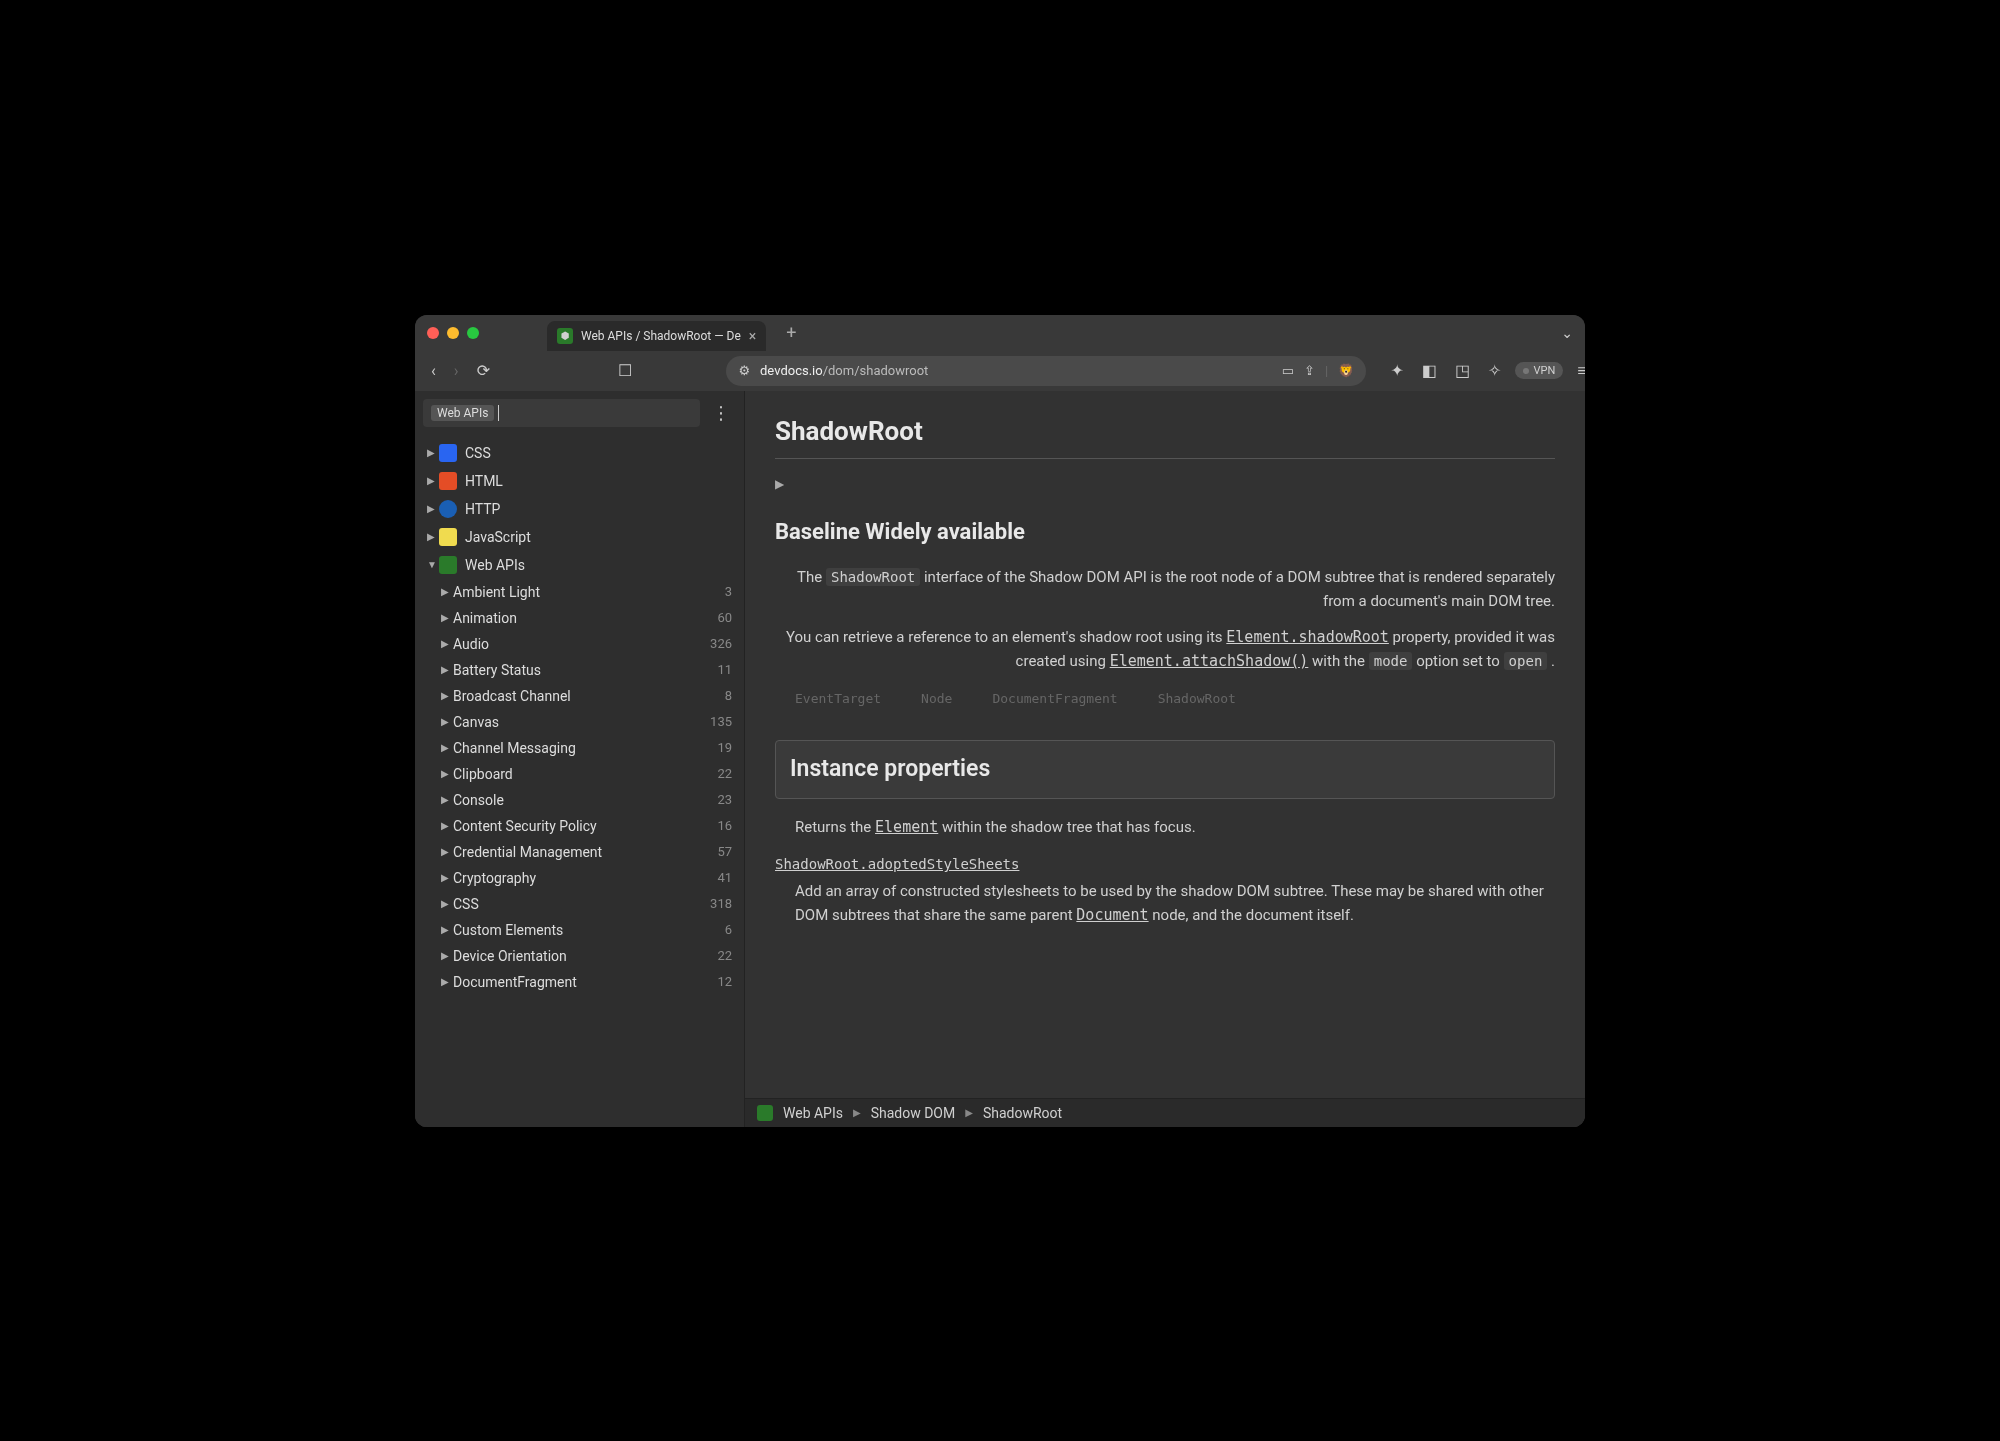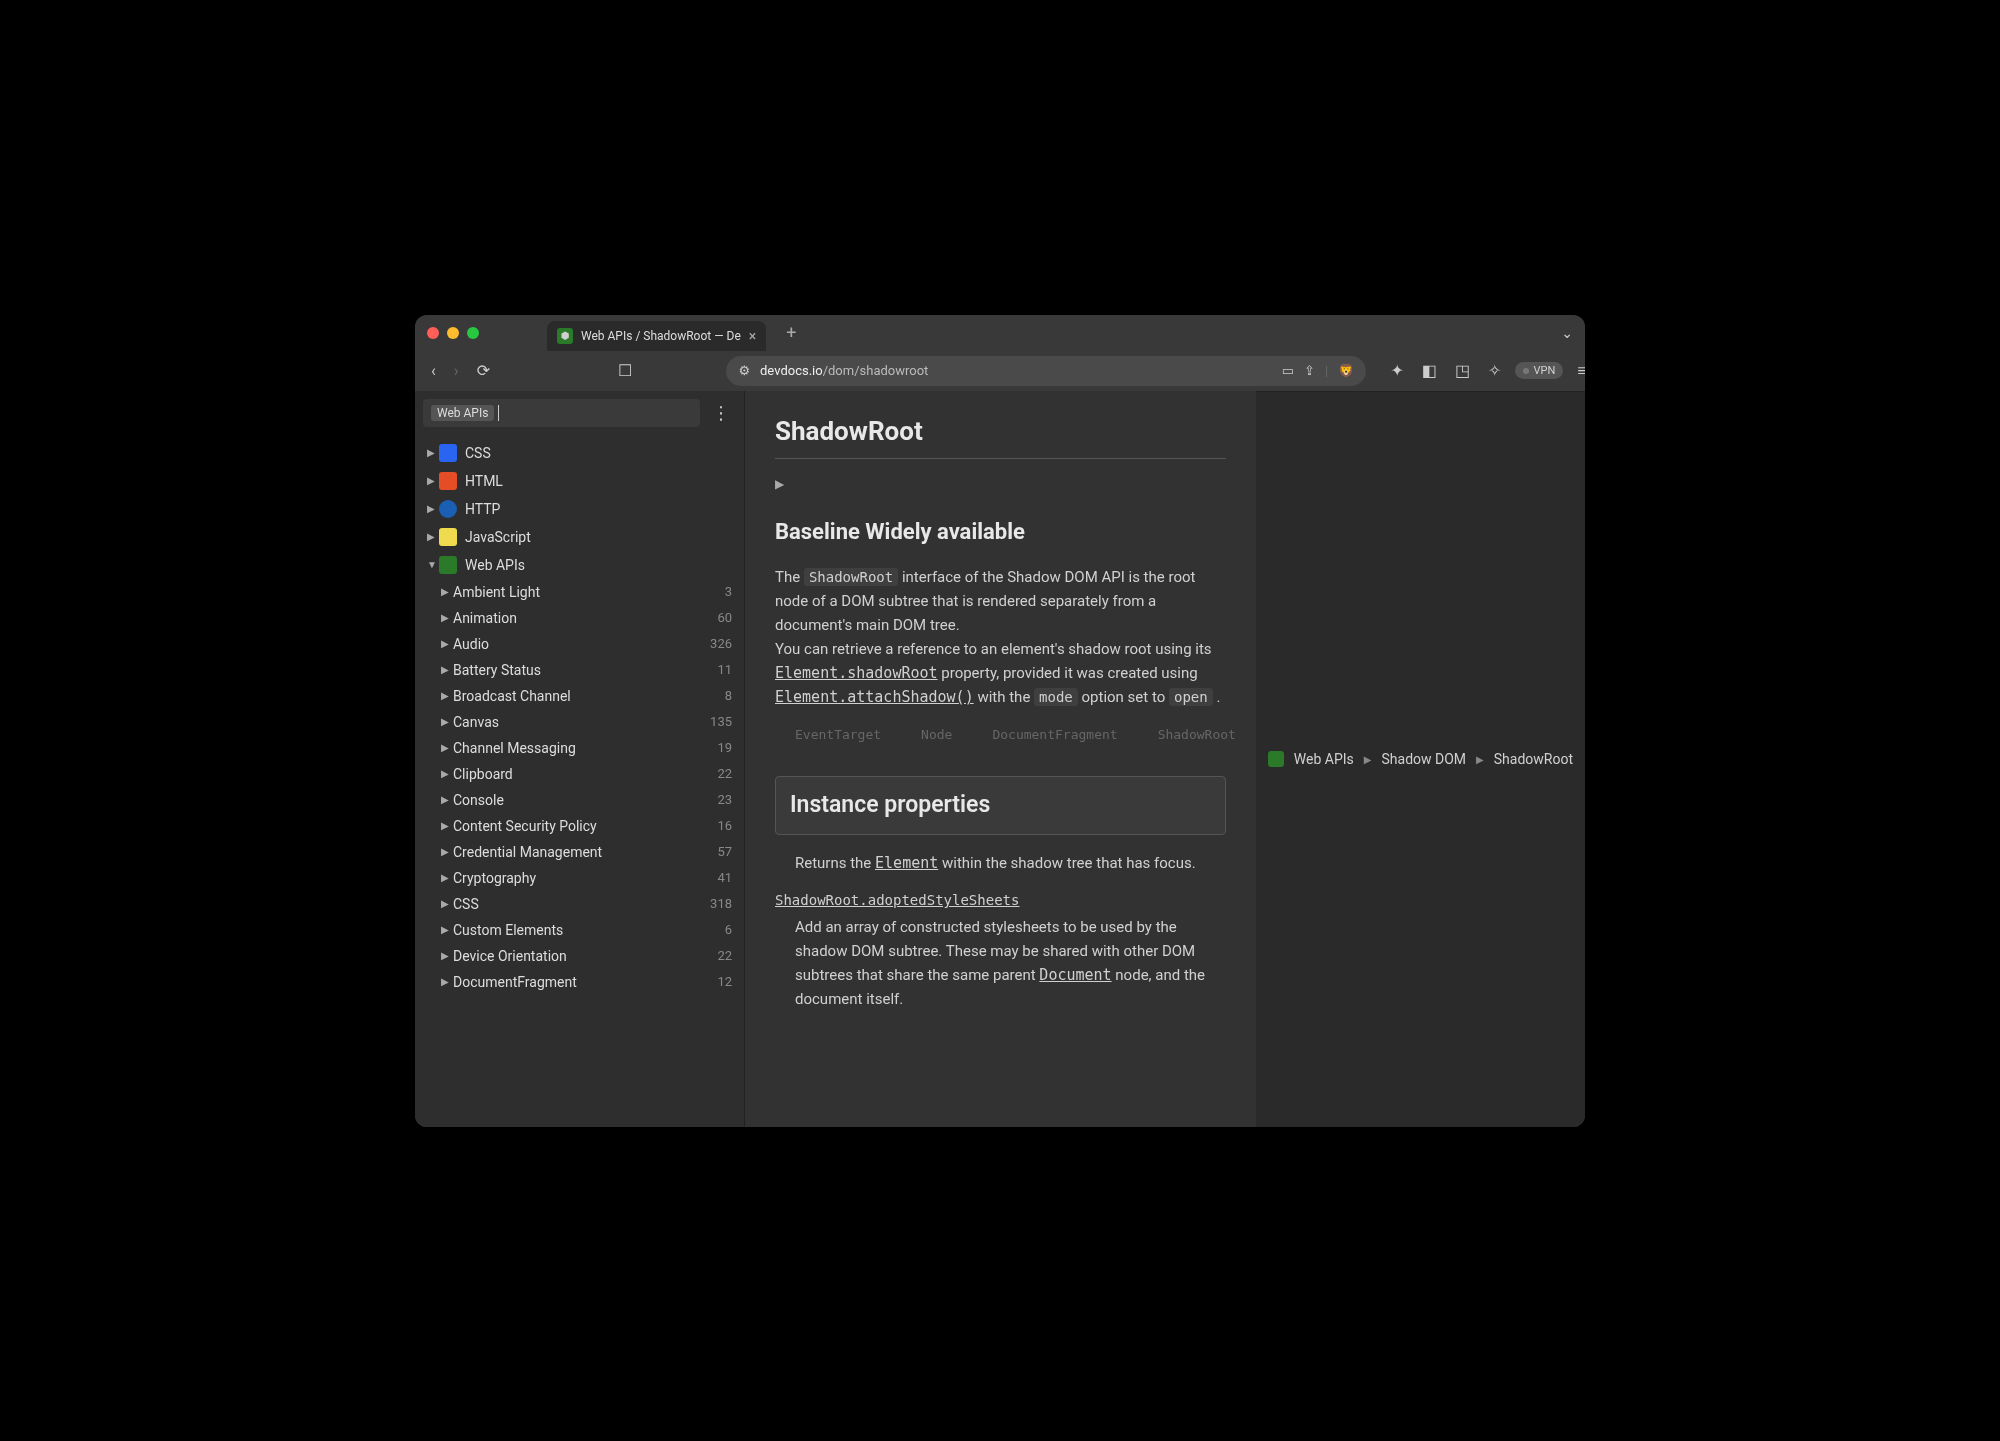--- a/index.html
+++ b/index.html
@@ -148,7 +148,7 @@
   .node .count { color:#888; font-size:13px; }
 
   
-  .doc-wrap { flex:1; display:flex; position:relative; }
+  .doc-wrap { flex:1; display:flex; flex-direction:column; position:relative; }
   .doc {
     flex:1;
     overflow-y:auto;

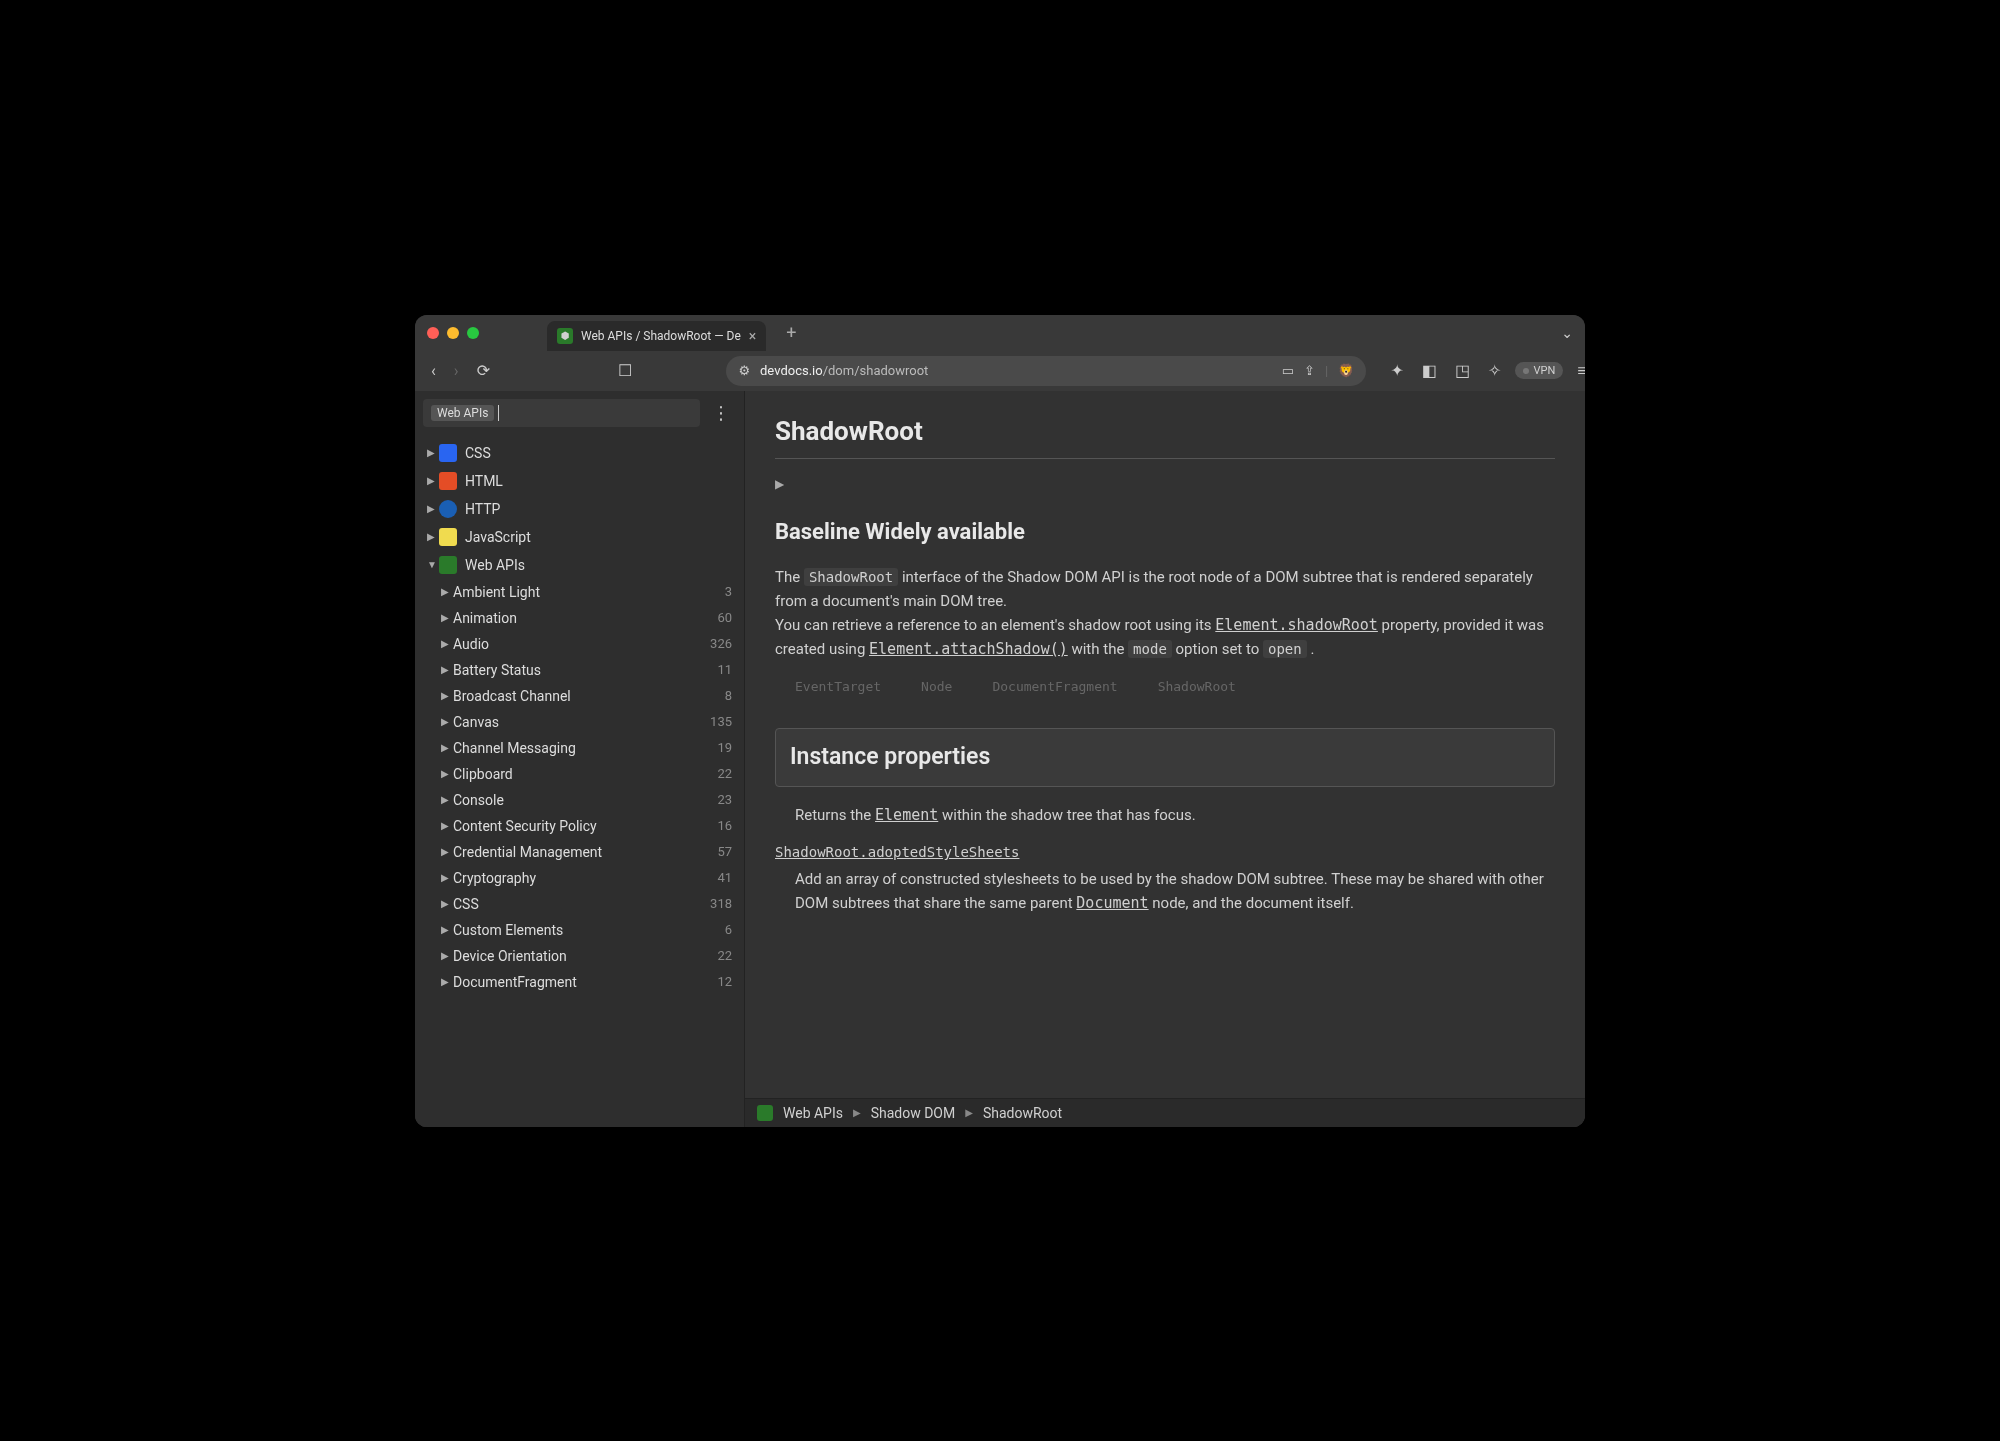--- a/index.html
+++ b/index.html
@@ -167,7 +167,7 @@
   }
   .disclosure { color:#aaa; font-size:12px; margin-bottom:20px; cursor:pointer; }
   .doc h2 { font-size:22px; color:#e8e8e8; margin:16px 0; }
-  .doc p { margin:0 0; font-size:15px; }
+  .doc p { margin:12px 0; font-size:15px;text-align:right; }
   .doc code { background:#3f3f3f; padding:1px 5px; border-radius:3px; font-family:ui-monospace,Menlo,monospace; font-size:14px; }
   .doc a.codelink { text-decoration:underline; color:#d0d0d0; font-family:ui-monospace,Menlo,monospace; }
   .chain { display:flex; gap:40px; color:#666; font-size:13px; margin:16px 0 30px 20px;align-items:flex-end; }

